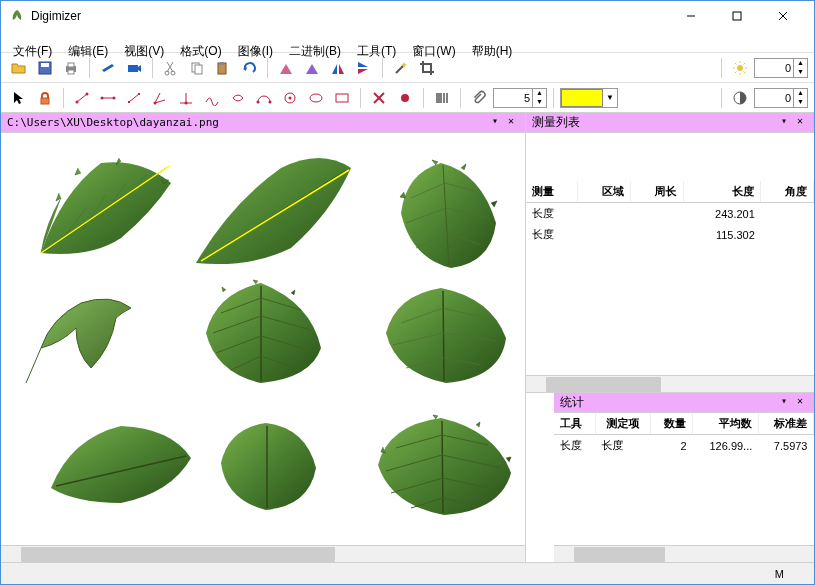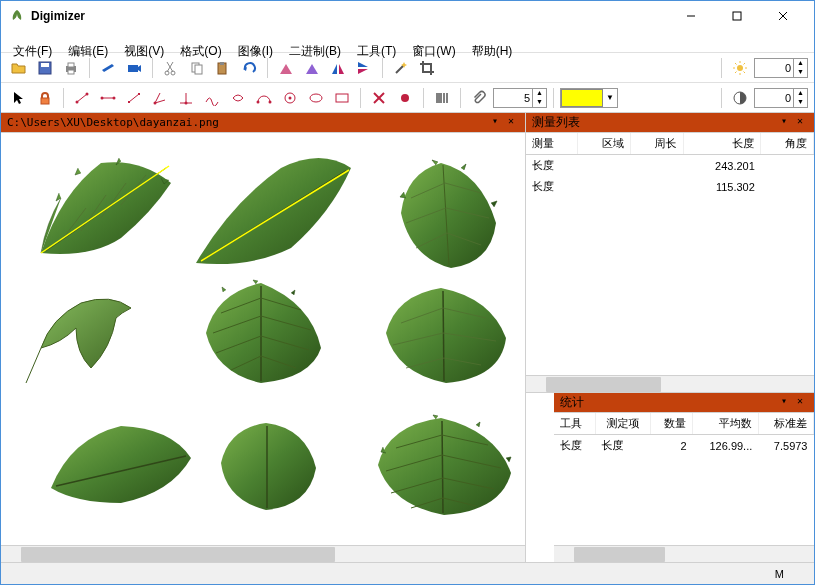--- a/index.html
+++ b/index.html
@@ -7,7 +7,7 @@
 .window { width: 815px; height: 585px; border: 1px solid #4a90d9; display: flex; flex-direction: column; }
 .titlebar { height: 30px; display: flex; align-items: center; padding: 0 8px; background: #fff; }
 .titlebar .logo { width: 16px; height: 16px; margin-right: 6px; }
-.titlebar .title { flex: 1; font-size: 12px; font-weight: bold; }
+.titlebar .title { flex: 1; font-size: 12px; }
 .winbtns { display: flex; }
 .winbtn { width: 46px; height: 30px; display: flex; align-items: center; justify-content: center; cursor: pointer; }
 .menubar { height: 22px; display: flex; align-items: center; padding: 0 4px; background: #fff; border-bottom: 1px solid #e0e0e0; }

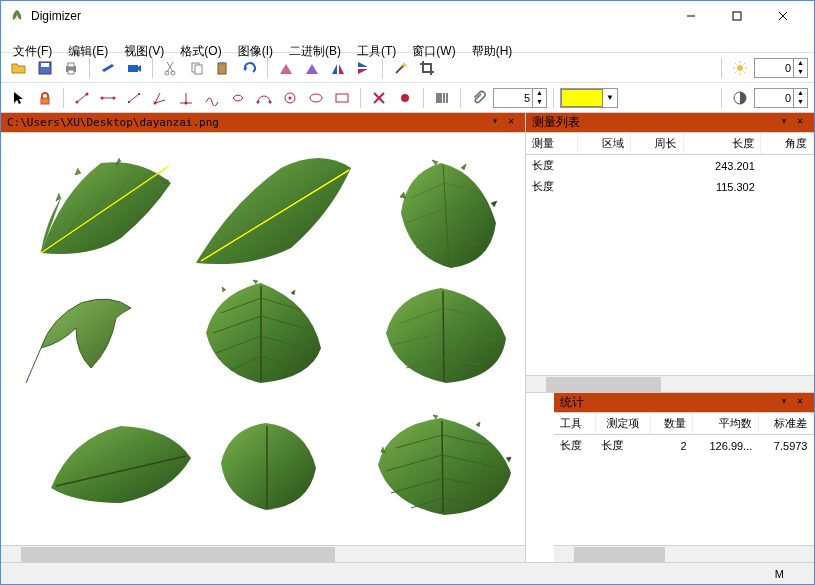--- a/index.html
+++ b/index.html
@@ -26,7 +26,7 @@
 .content { flex: 1; display: flex; overflow: hidden; }
 .leftpane { width: 525px; display: flex; flex-direction: column; border-right: 1px solid #d0d0d0; }
 .rightpane { flex: 1; display: flex; flex-direction: column; }
-.panehdr { height: 20px; display: flex; align-items: center; padding: 8px 6px; background: #c2410c; border-bottom: 1px solid #d0d0d0; font-family: monospace; font-size: 11px; }
+.panehdr { height: 20px; display: flex; align-items: center; padding: 8px 6px; background: #f0abfc; border-bottom: 1px solid #d0d0d0; font-family: monospace; font-size: 11px; }
 .panehdr .hdrtitle { flex: 1; }
 .panehdr .hdrbtn { width: 16px; height: 16px; cursor: pointer; text-align: center; font-size: 10px; }
 .imgview { flex: 1; background: #fff; position: relative; overflow: hidden; }

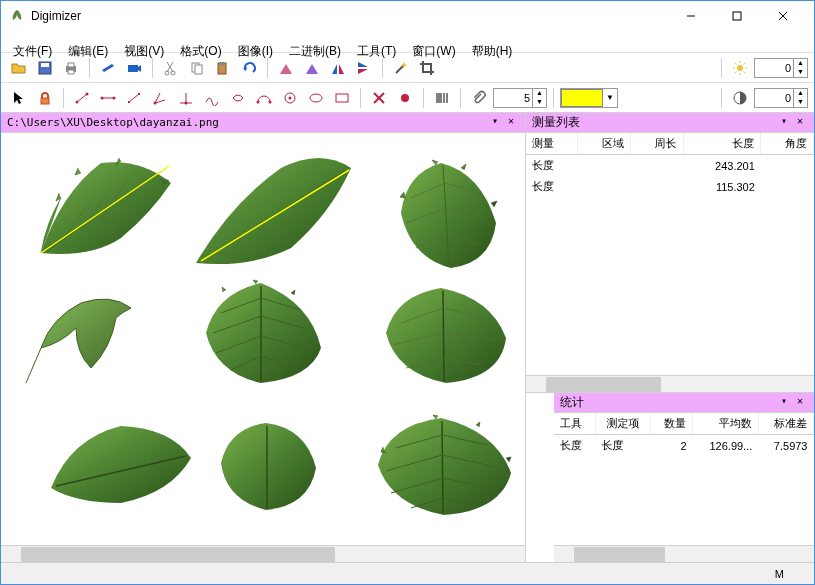--- a/index.html
+++ b/index.html
@@ -33,7 +33,7 @@
 .scroll-h { height: 17px; background: #f0f0f0; border-top: 1px solid #d0d0d0; display: flex; align-items: center; }
 .scroll-h .thumb { height: 15px; background: #cdcdcd; margin-left: 20px; width: 60%; border-radius: 1px; }
 .panel { display: flex; flex-direction: column; }
-.panel.top { height: 280px; border-bottom: 1px solid #d0d0d0; }
+.panel.top { height: 280px; border-bottom: 1px solid #d0d0d0; gap: 48px; }
 .panel.bot { flex: 1; margin-left: 28px; }
 .grid { flex: 1; overflow: auto; background: #fff; }
 .grid table { border-collapse: collapse; width: 100%; font-size: 11px; }

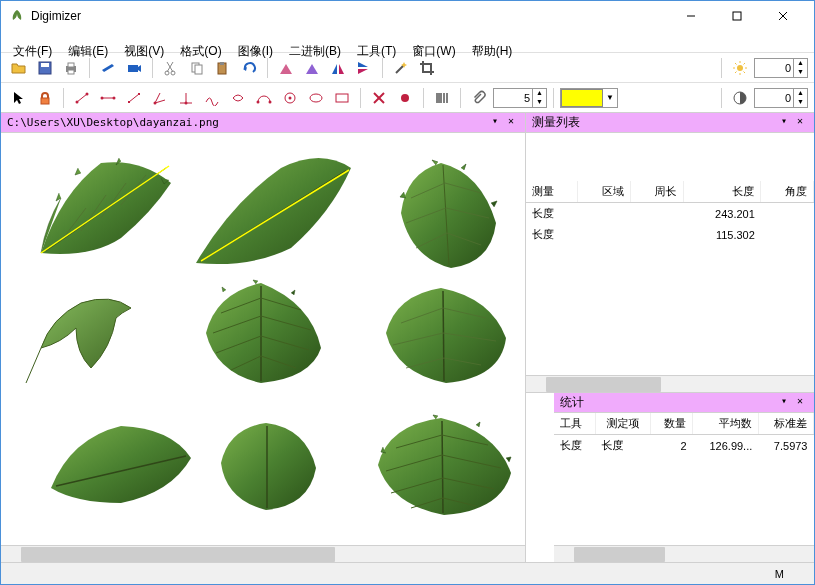--- a/index.html
+++ b/index.html
@@ -37,7 +37,7 @@
 .panel.bot { flex: 1; margin-left: 28px; }
 .grid { flex: 1; overflow: auto; background: #fff; }
 .grid table { border-collapse: collapse; width: 100%; font-size: 11px; }
-.grid th { background: #fff; border-bottom: 1px solid #d0d0d0; border-right: 1px solid #eee; padding: 3px 6px; text-align: right; font-weight: normal; }
+.grid th { background: #fff; border-bottom: 1px solid #d0d0d0; border-right: 1px solid #eee; padding: 3px 6px; text-align: right; font-weight: bold; }
 .grid th:first-child { text-align: left; }
 .grid td { padding: 3px 6px; text-align: right; }
 .grid td:first-child { text-align: left; }

